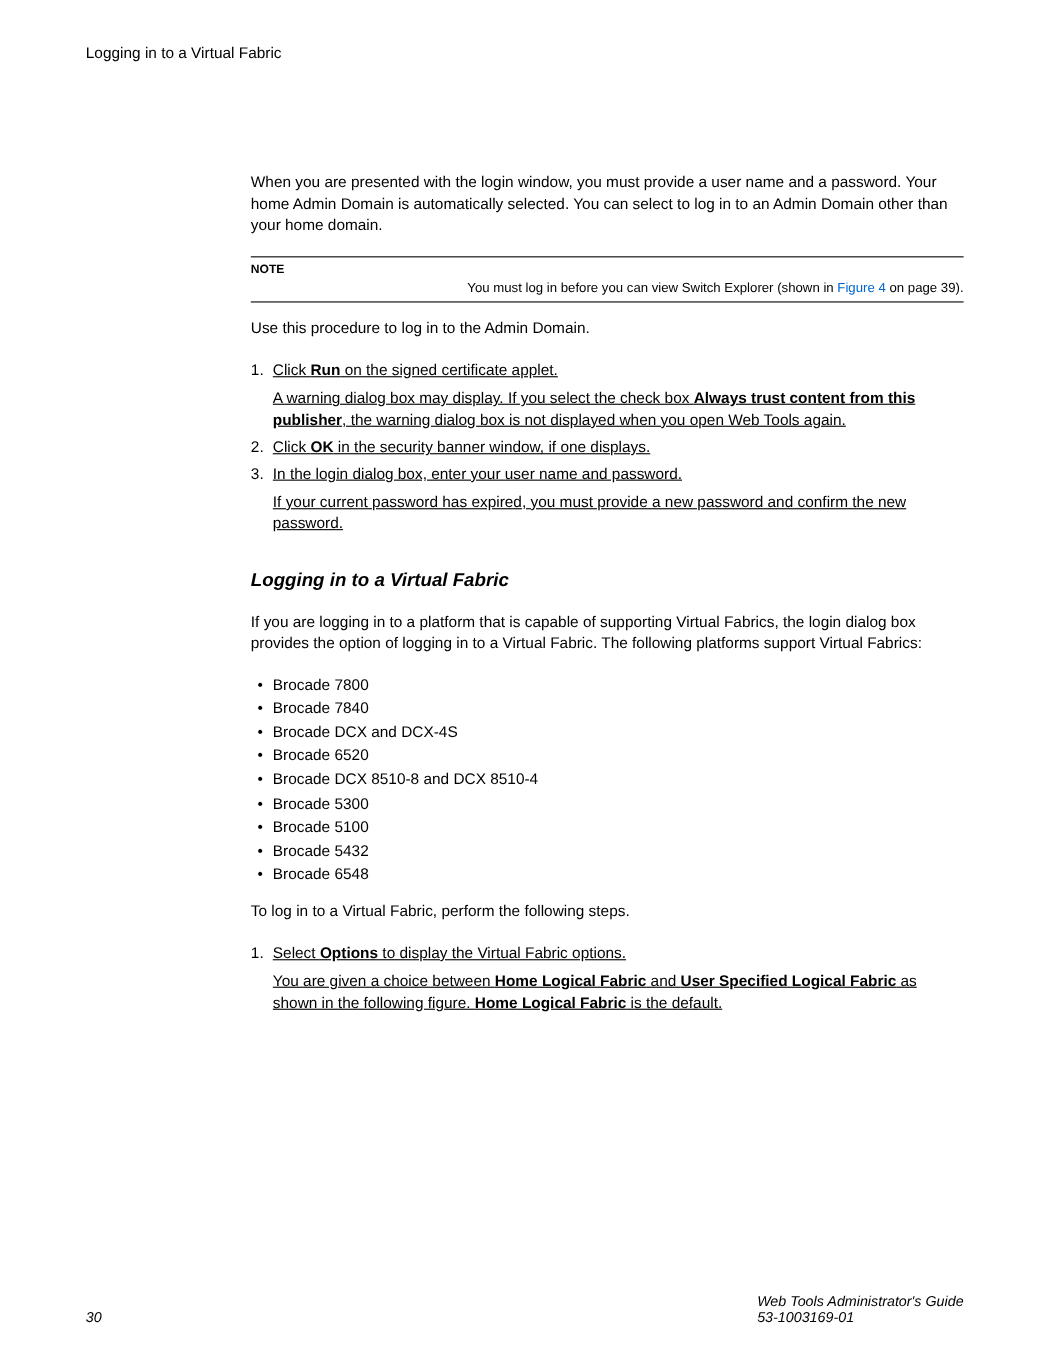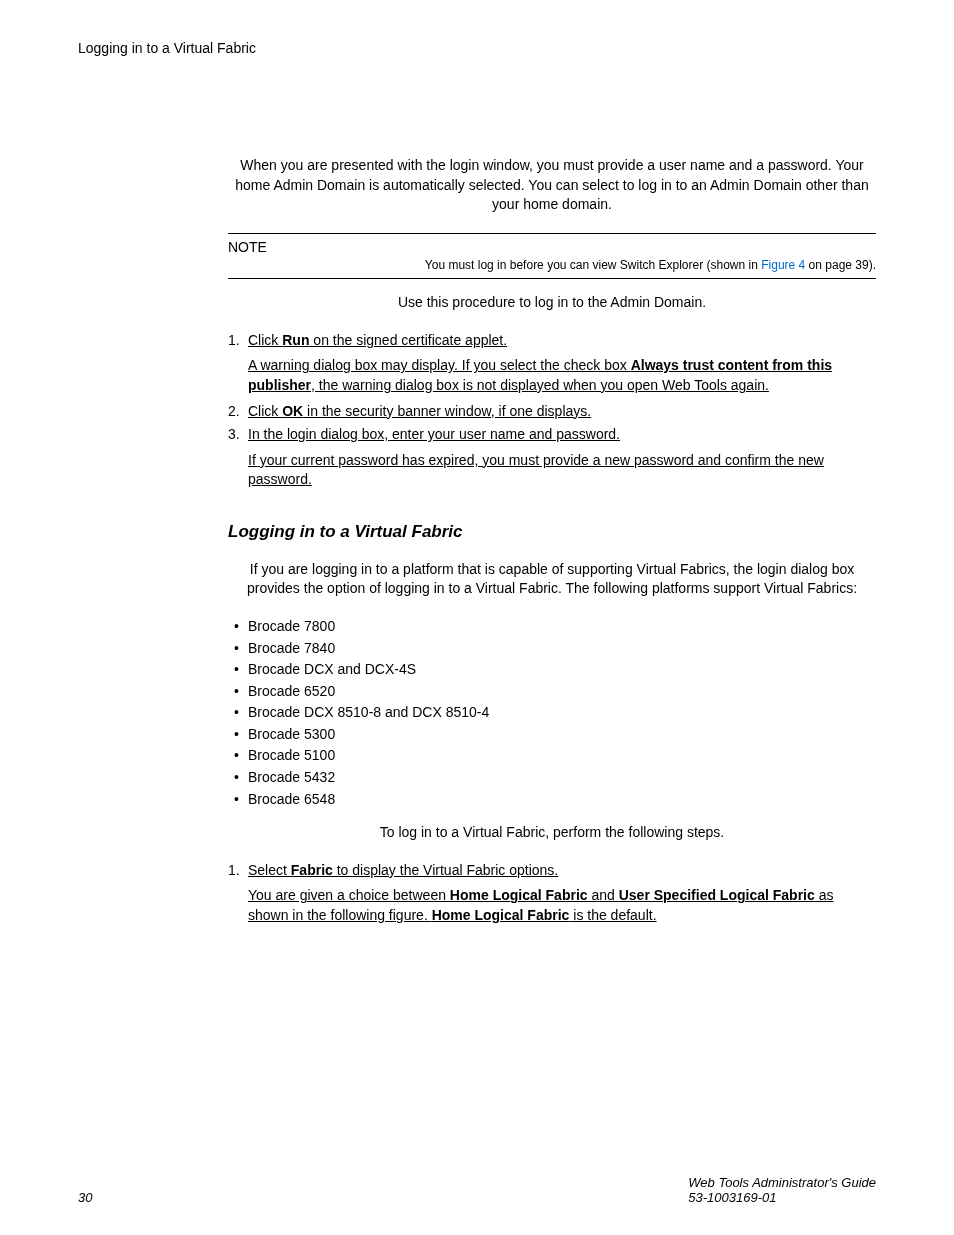--- a/index.html
+++ b/index.html
@@ -23,7 +23,6 @@
     }
     .para {
       margin-bottom: 18px;
-      text-align: center;
     }
     .note-box {
       border-top: 1.5px solid #000;

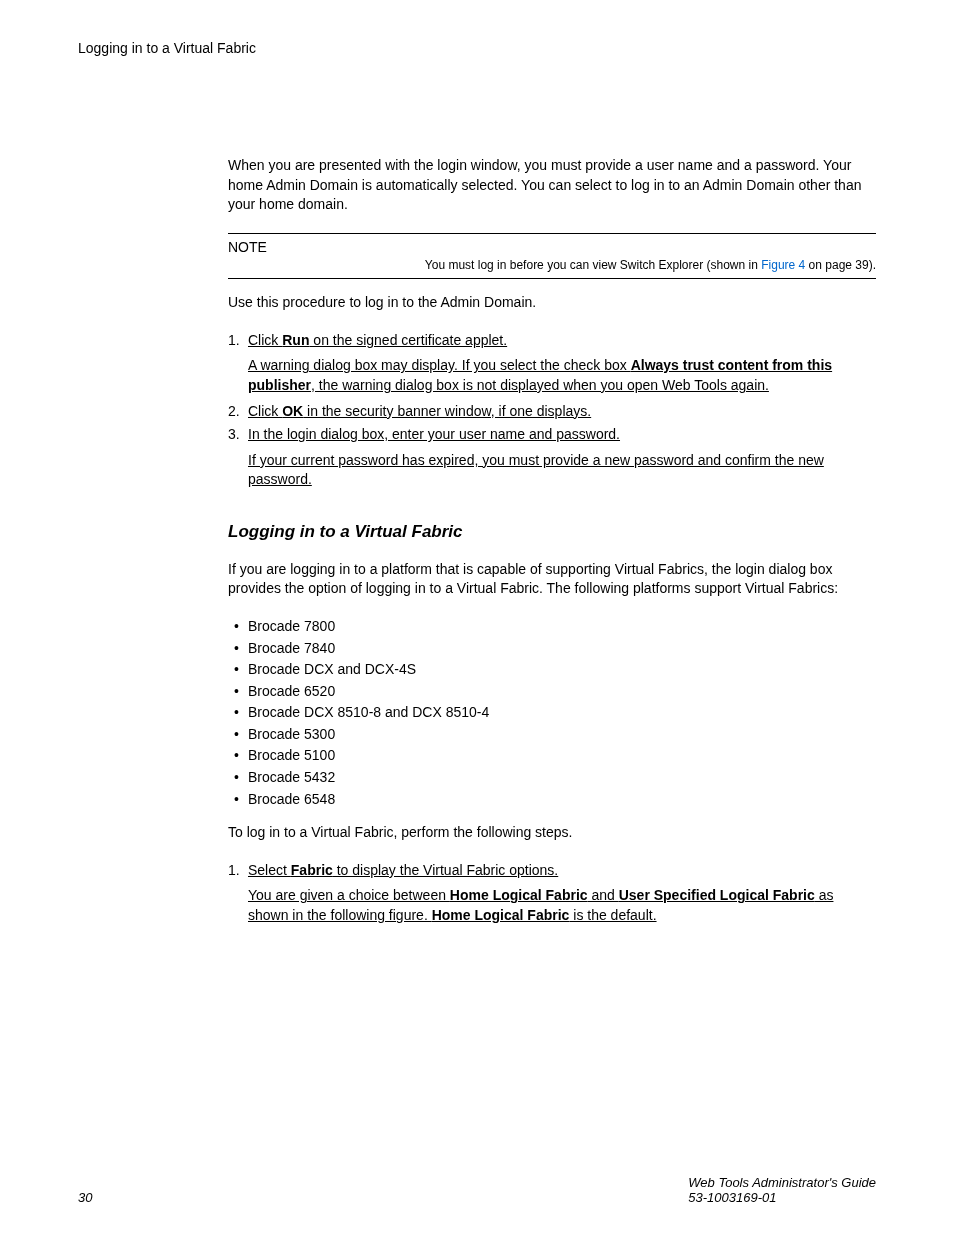--- a/index.html
+++ b/index.html
@@ -31,8 +31,8 @@
       margin-bottom: 14px;
     }
     .note-label {
-      font-weight: normal;
-      font-size: 14px;
+      font-weight: bold;
+      font-size: 11px;
     }
     .note-text {
       font-size: 12px;

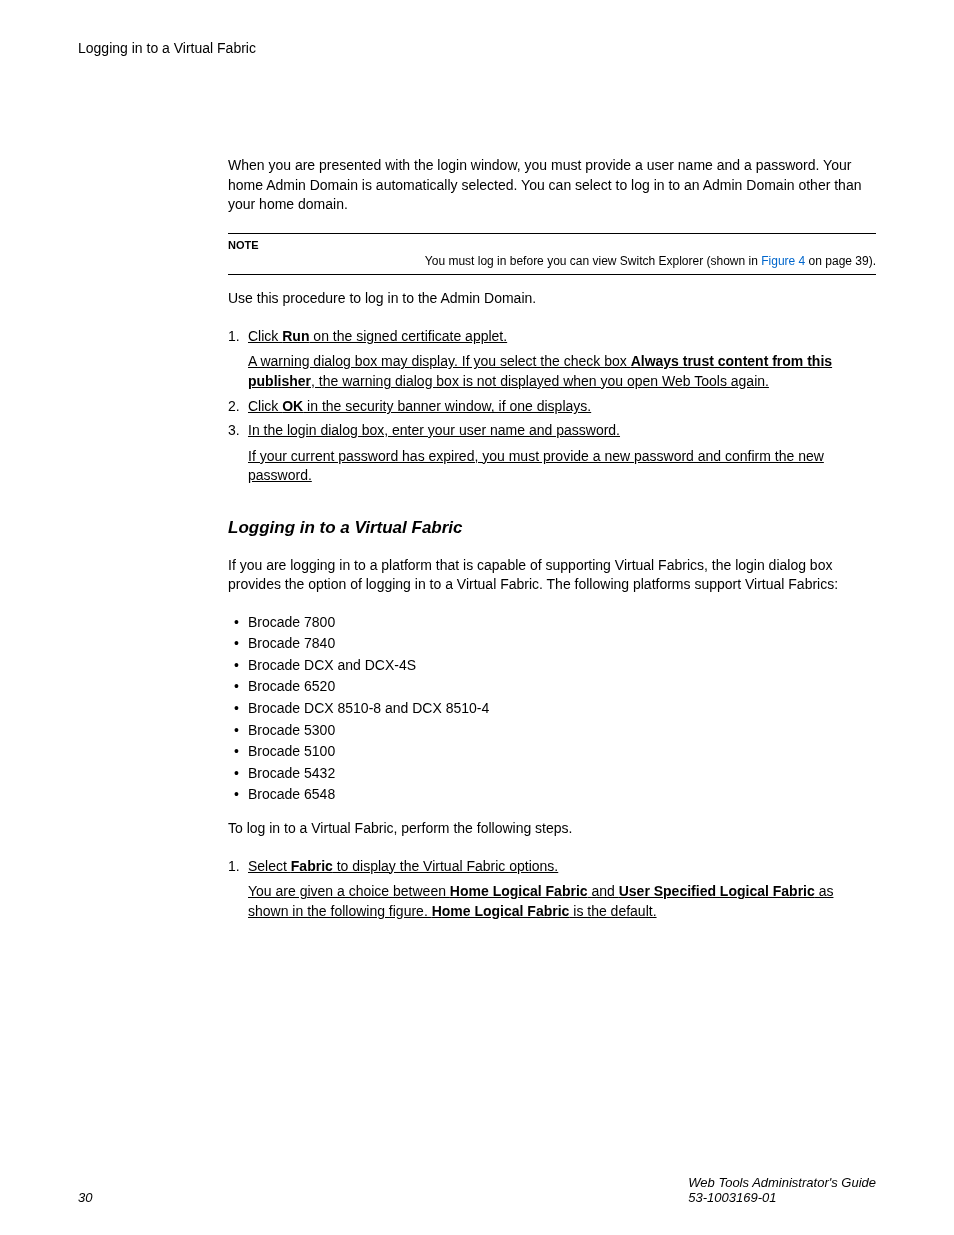--- a/index.html
+++ b/index.html
@@ -151,7 +151,7 @@
 
   <ol class="ol">
     <li>
-      <span>Select </span><span class="bold">Fabric</span><span> to display the Virtual Fabric options.</span>
+      <span>Select </span><span class="bold">Options</span><span> to display the Virtual Fabric options.</span>
       <p class="sub">
         <span>You are given a choice between </span><span class="bold">Home Logical Fabric</span><span> and </span><span class="bold">User Specified Logical Fabric</span><span> as shown in the following figure. </span><span class="bold">Home Logical Fabric</span><span> is the default.</span>
       </p>

